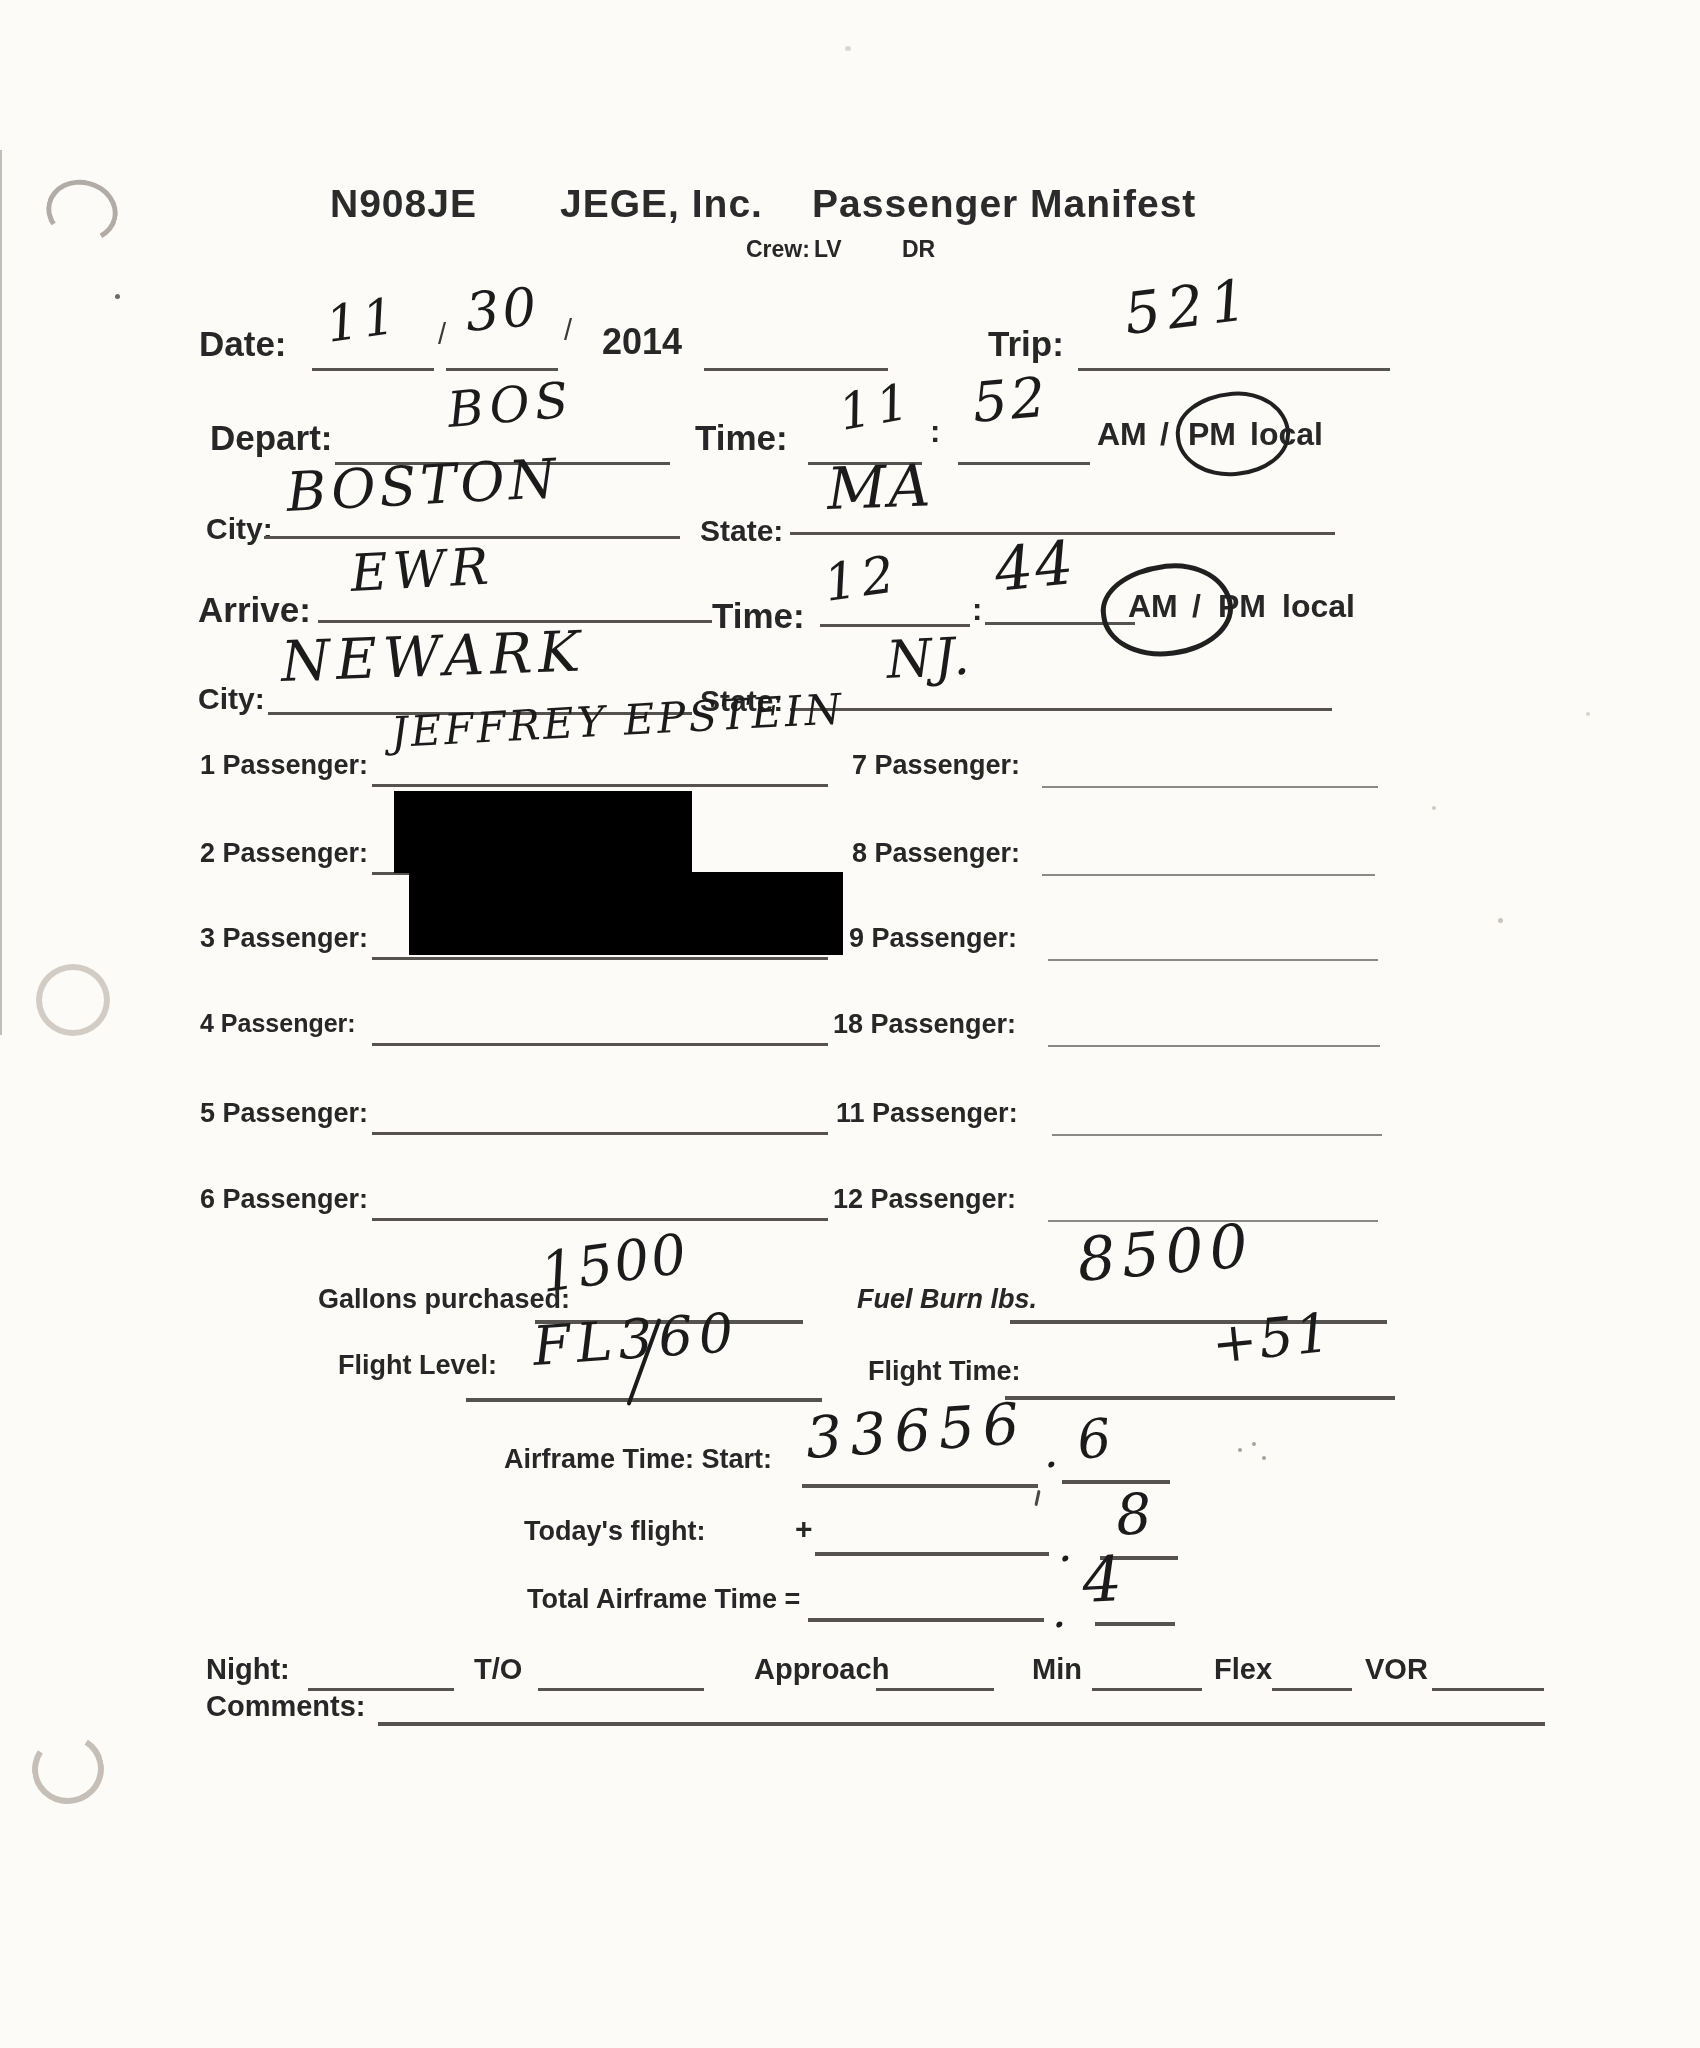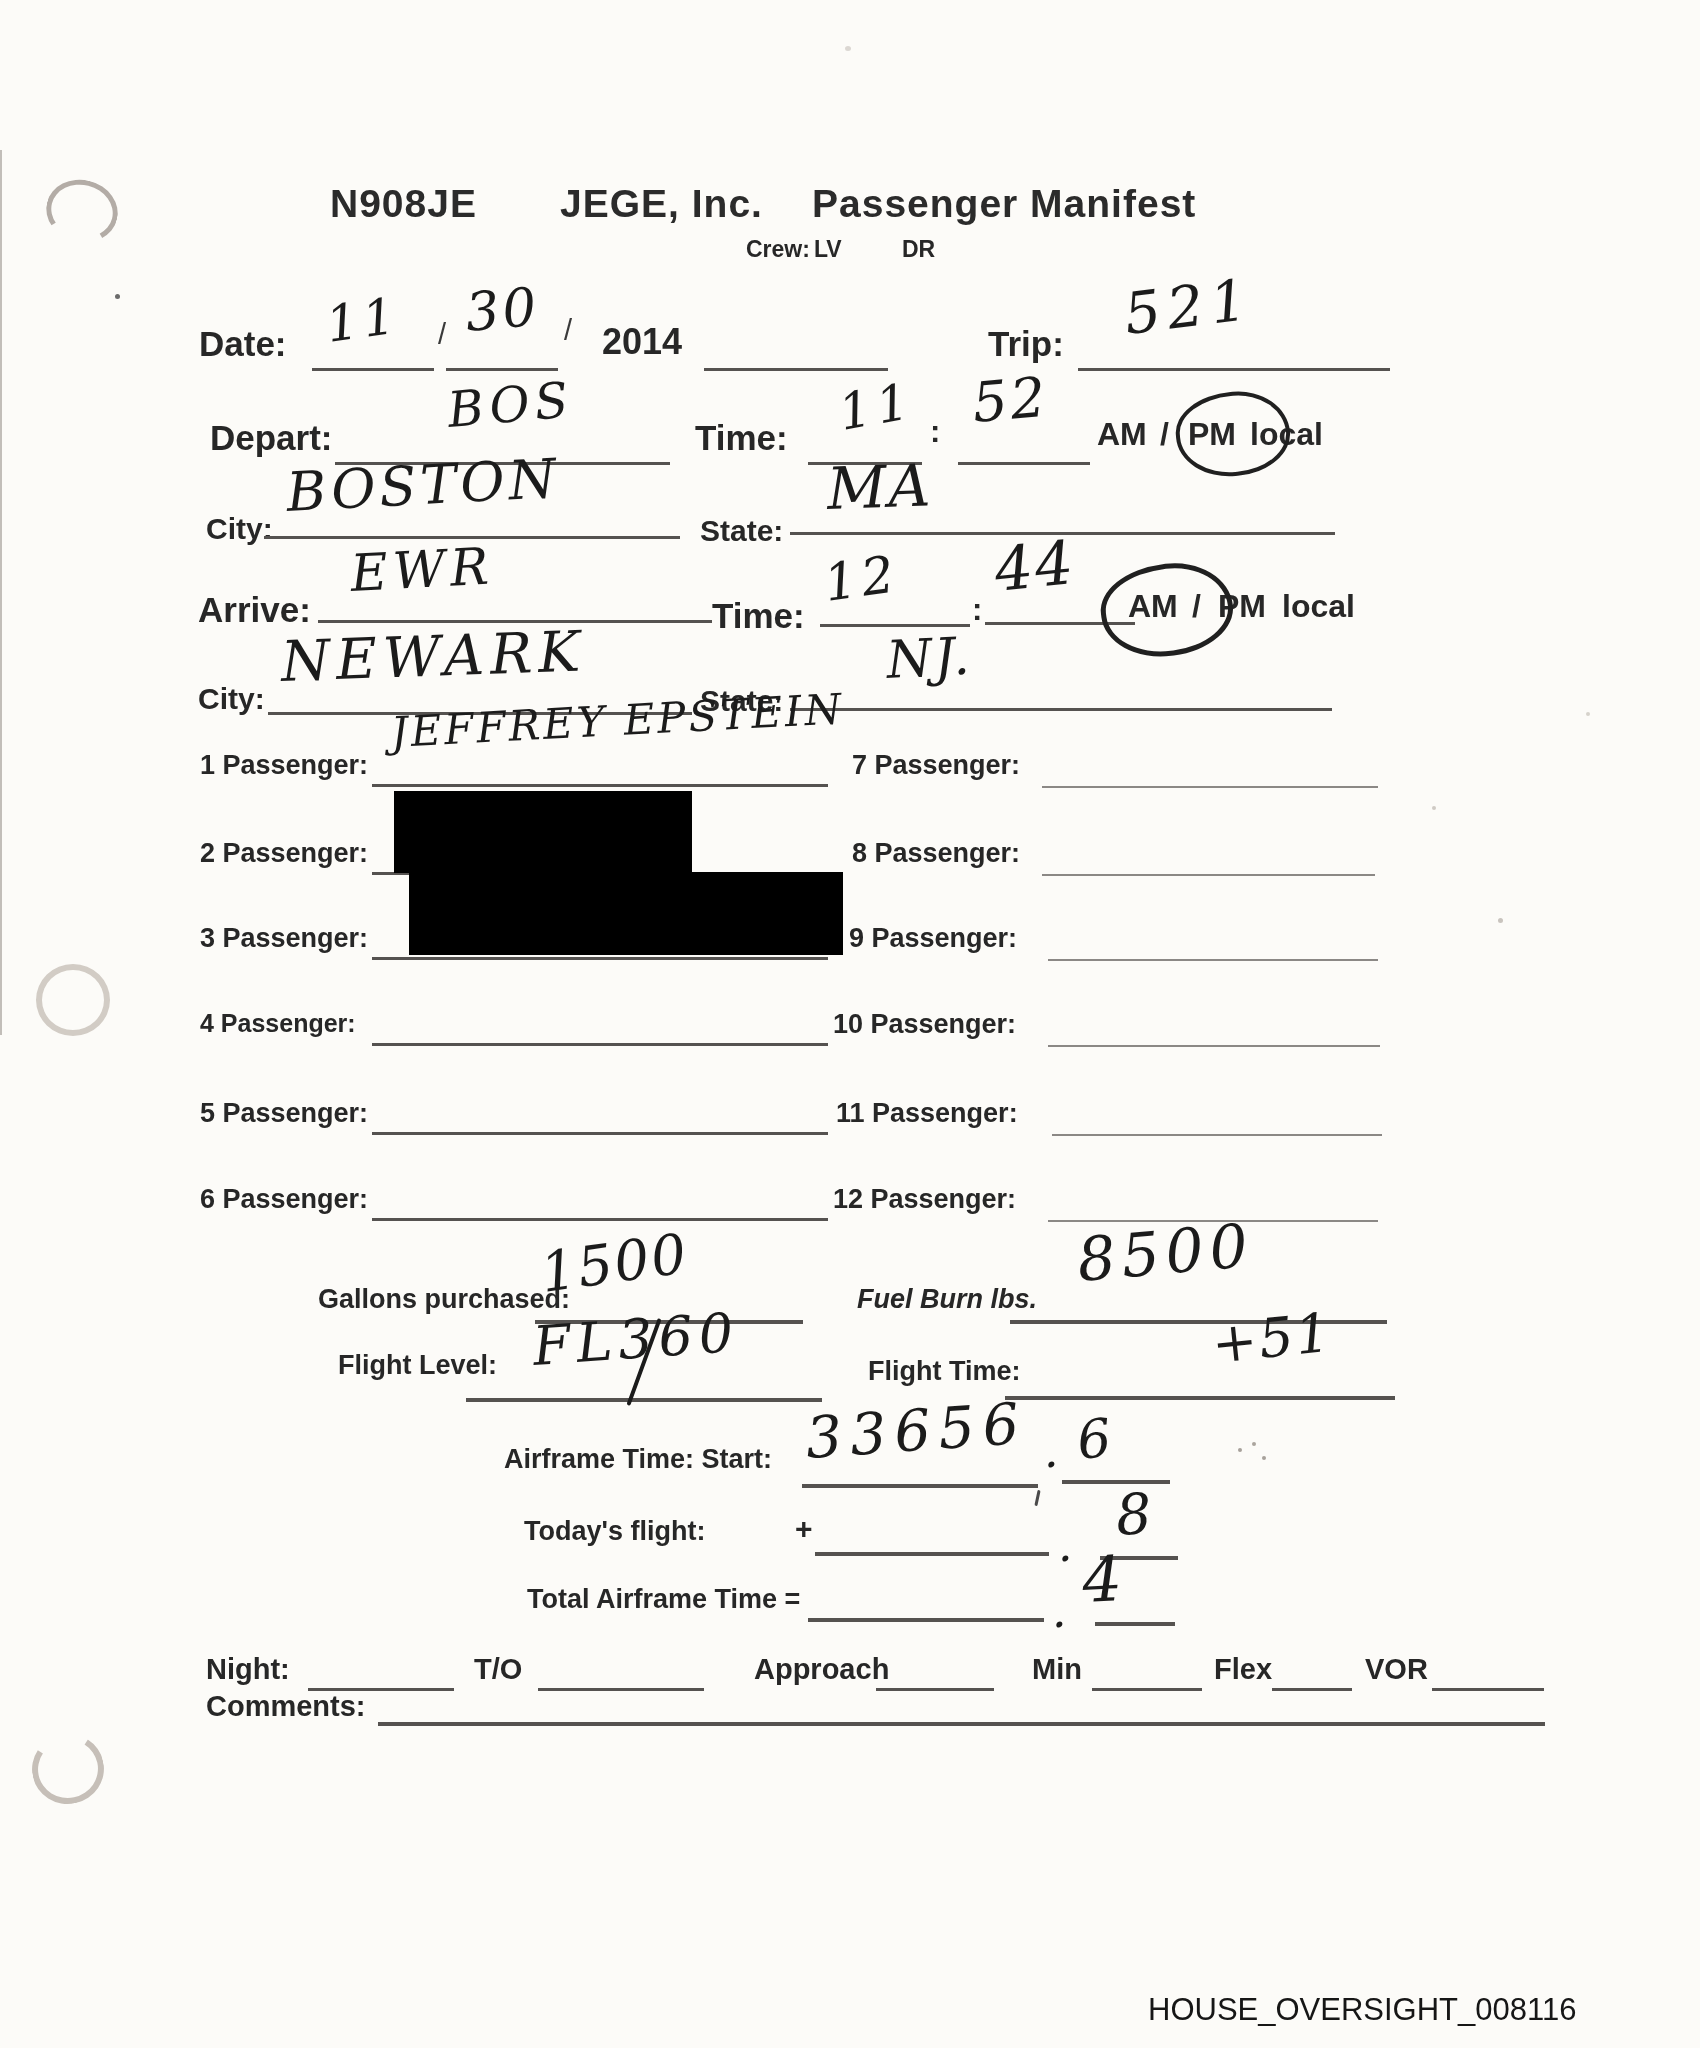--- a/index.html
+++ b/index.html
@@ -125,7 +125,7 @@
   <div class="lbl" style="left:849px;top:925px;font-size:27px;">9 Passenger:</div>
   <div class="lng" style="left:1048px;top:959px;width:330px;"></div>
 
-  <div class="lbl" style="left:833px;top:1011px;font-size:27px;">10 Passenger:</div>
+  <div class="lbl" style="left:833px;top:1011px;font-size:27px;">18 Passenger:</div>
   <div class="lng" style="left:1048px;top:1045px;width:332px;"></div>
 
   <div class="lbl" style="left:836px;top:1100px;font-size:27px;">11 Passenger:</div>

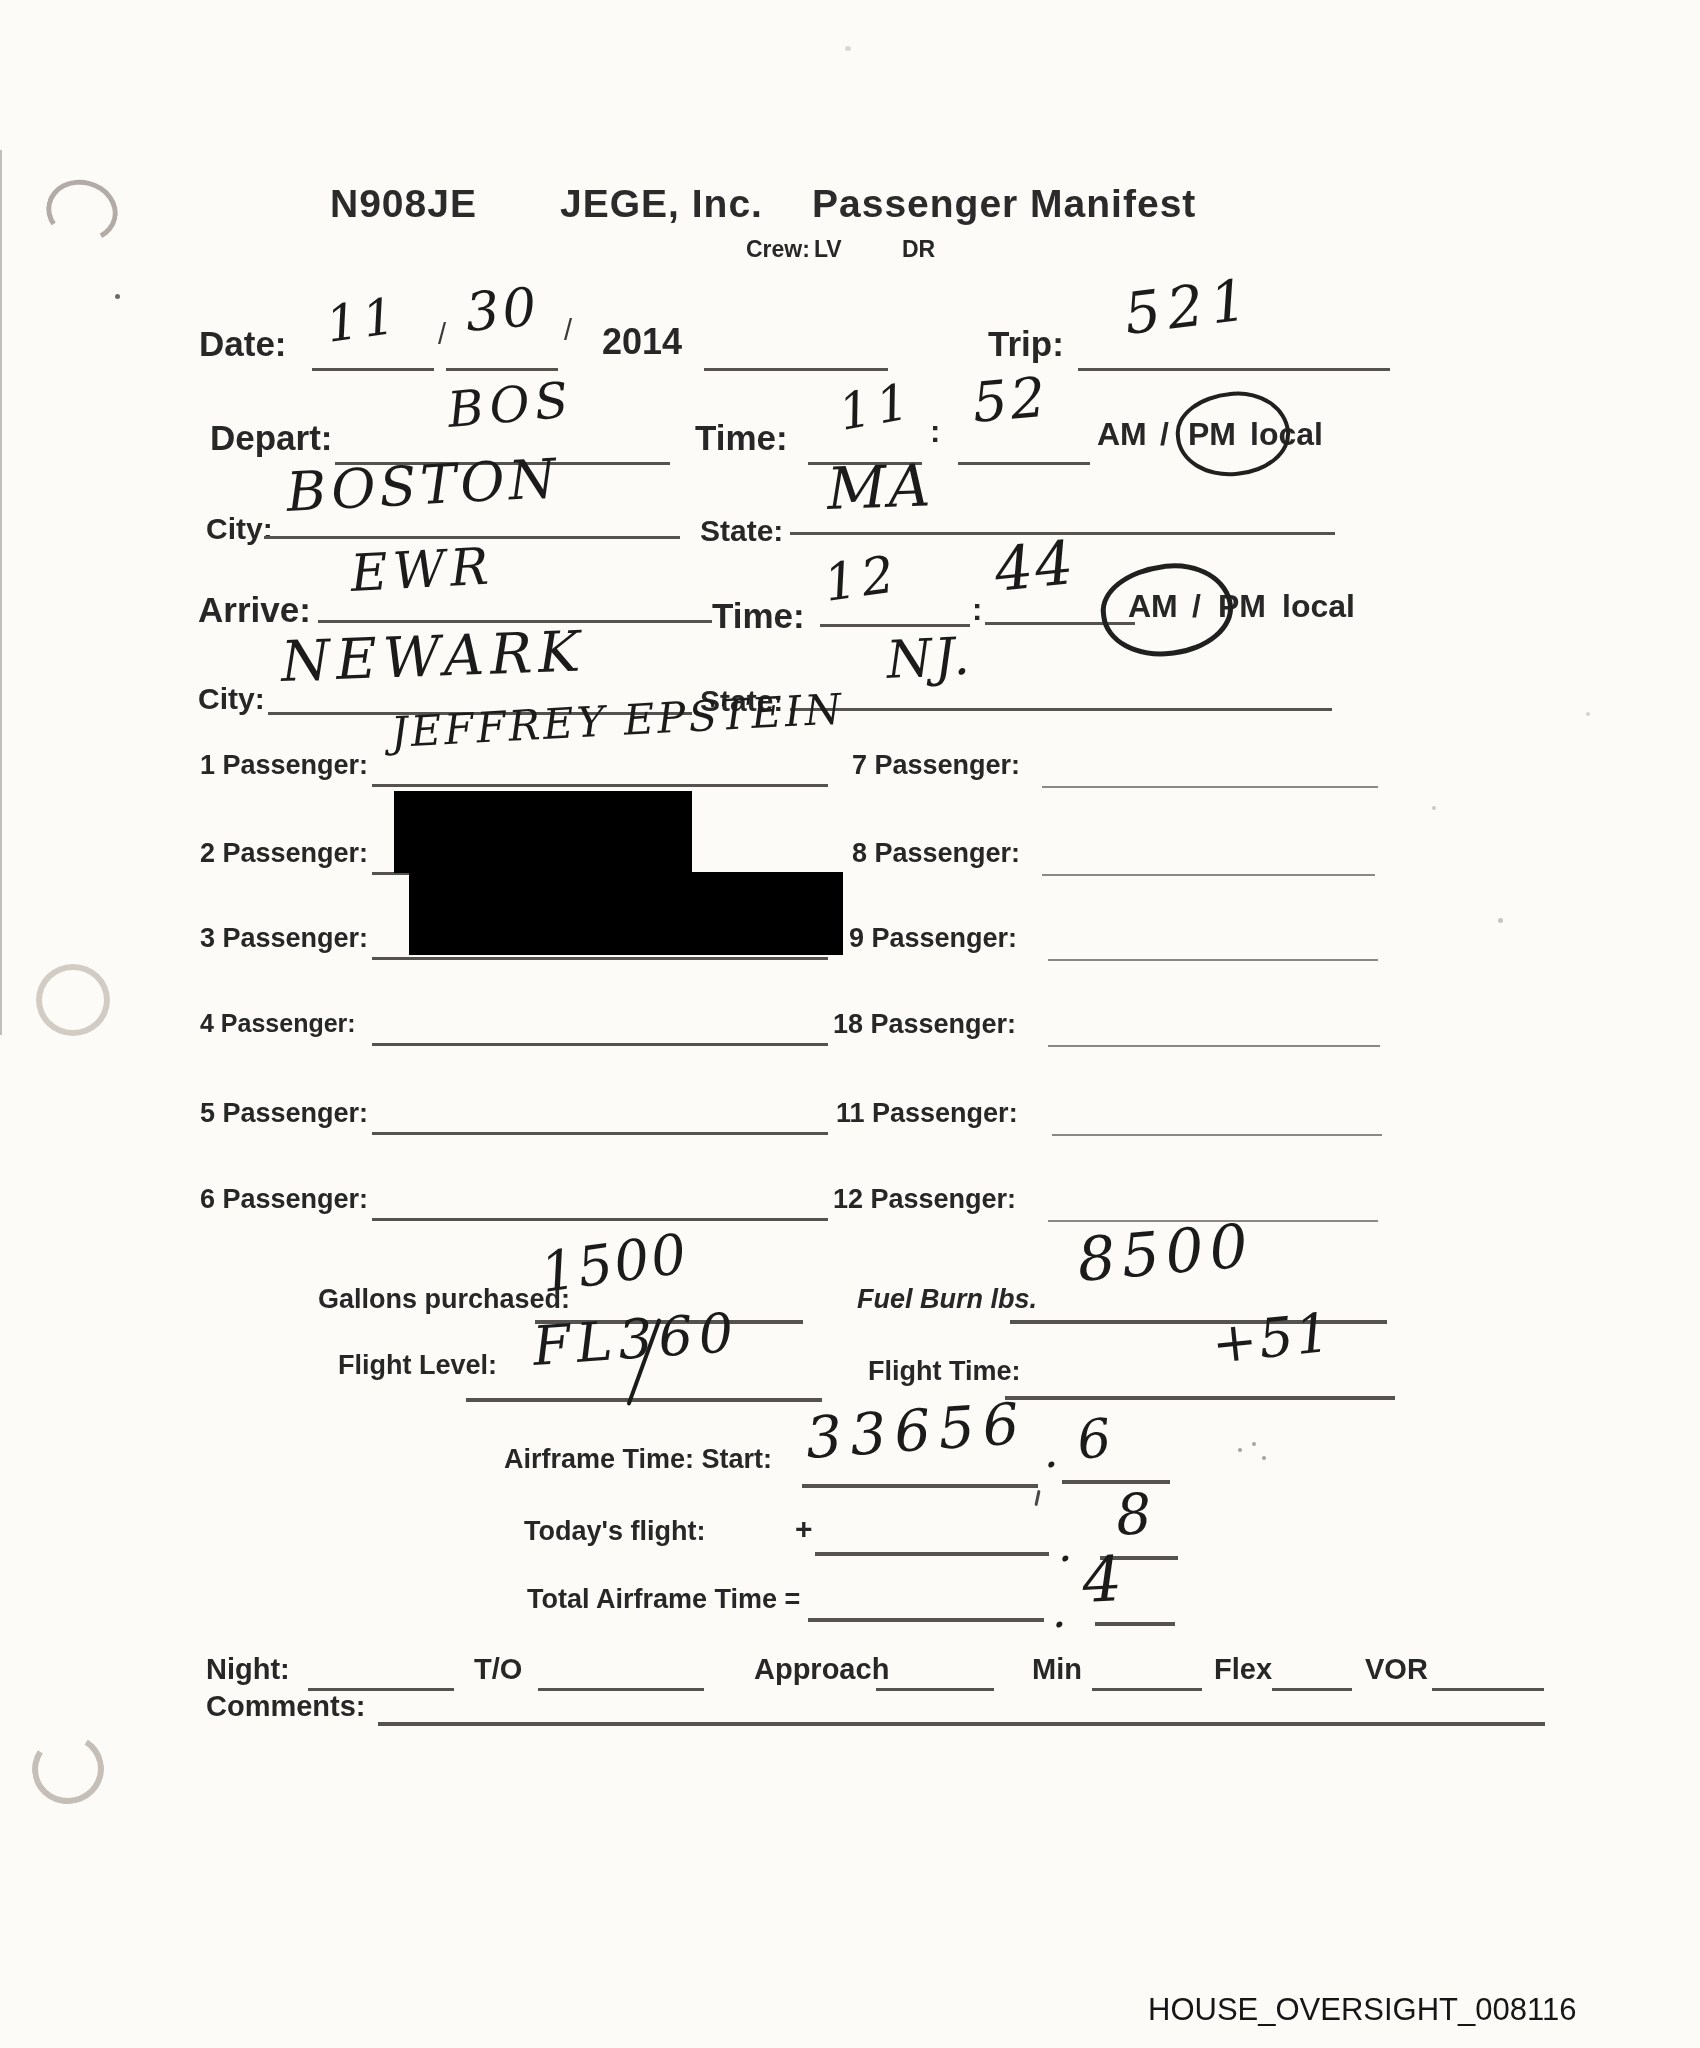--- a/index.html
+++ b/index.html
@@ -191,7 +191,6 @@
   <div class="lbl" style="left:206px;top:1692px;font-size:29px;">Comments:</div>
   <div class="ln" style="left:378px;top:1722px;width:1167px;height:4px;"></div>
 
-  <div class="stamp" style="left:1148px;top:1992px;font-size:31px;">HOUSE_OVERSIGHT_008116</div>
 
 </div>
 

